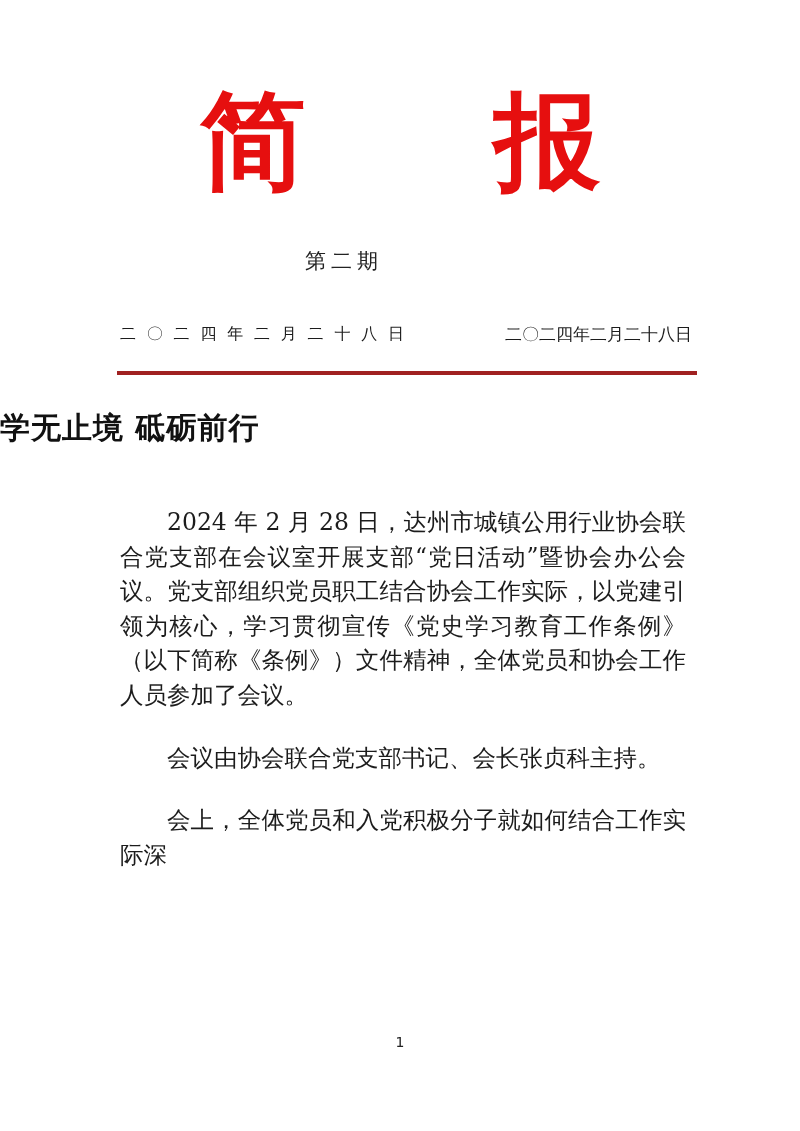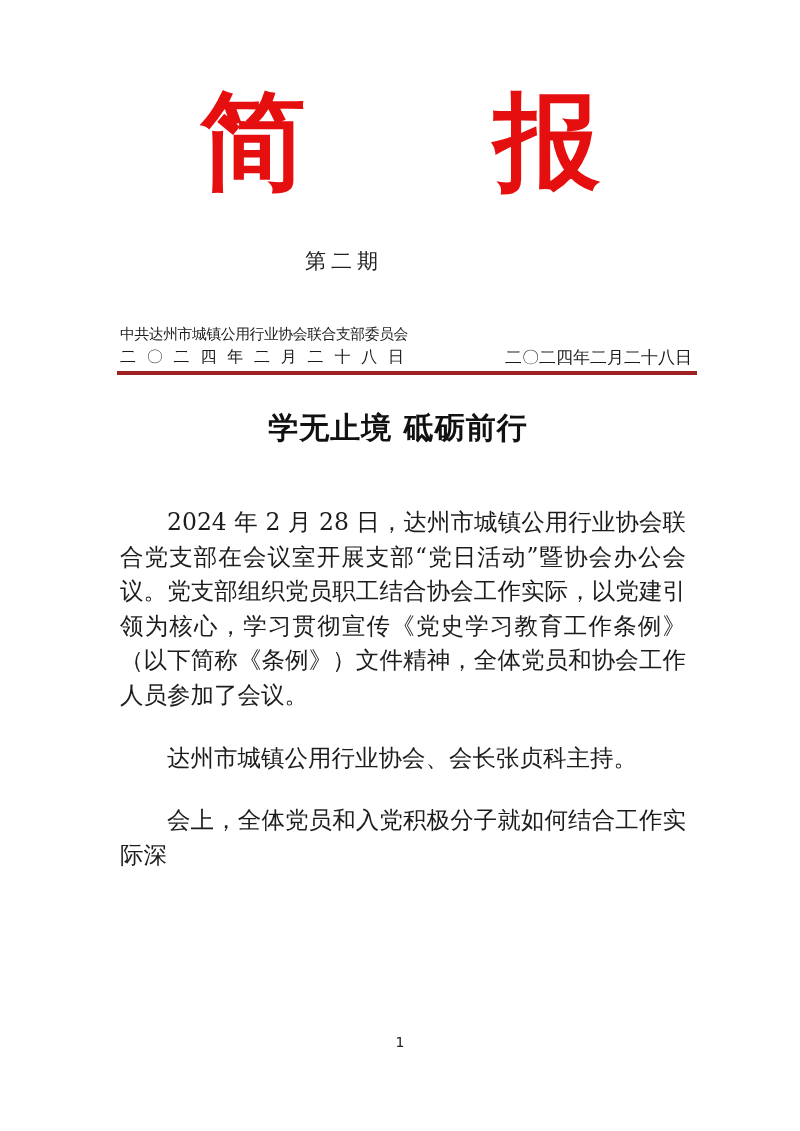--- a/index.html
+++ b/index.html
@@ -142,7 +142,6 @@
 
   <div class="header-row">
     <div class="org-block">
-      <div class="org-line1">中共达州市城镇公用行业协会联合支部委员会</div>
       <div class="org-line2">二〇二四年二月二十八日</div>
     </div>
     <div class="issue-date">二〇二四年二月二十八日</div>

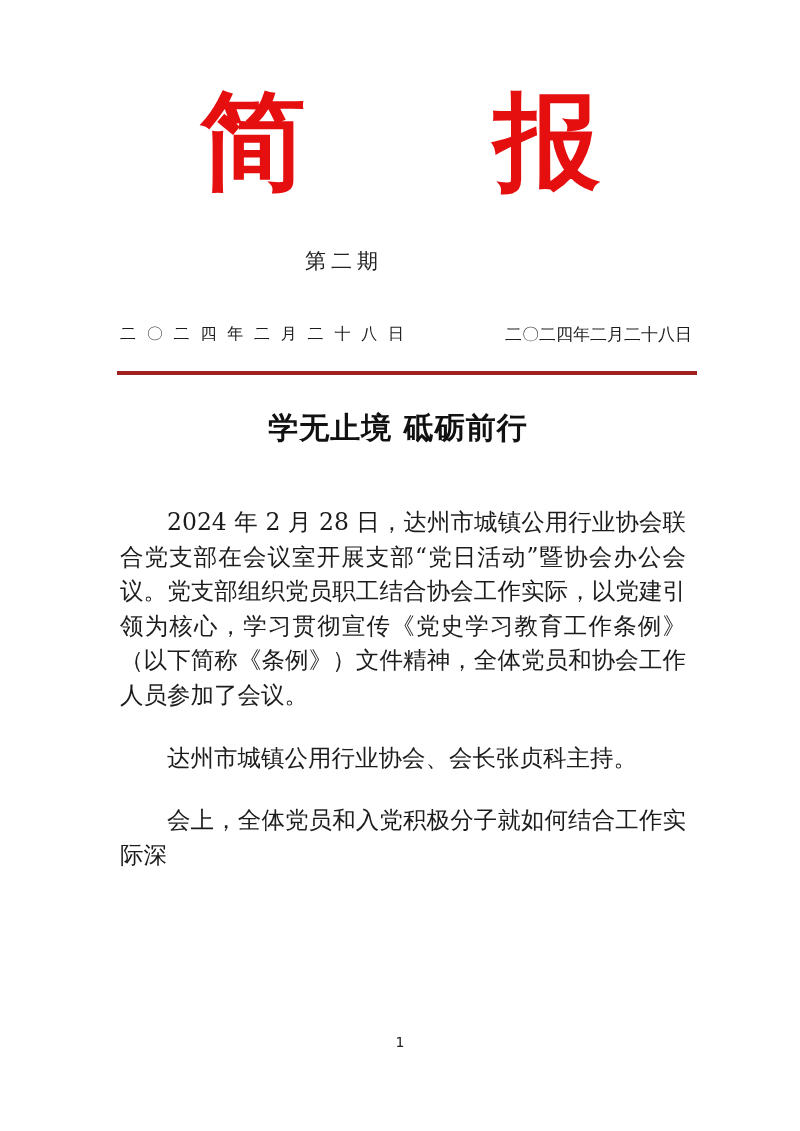--- a/index.html
+++ b/index.html
@@ -95,7 +95,7 @@
     top: 408px;
     left: 0;
     width: 796px;
-    text-align: center;
+    text-align: left;
     font-size: 30px;
     font-weight: bold;
     letter-spacing: 1px;

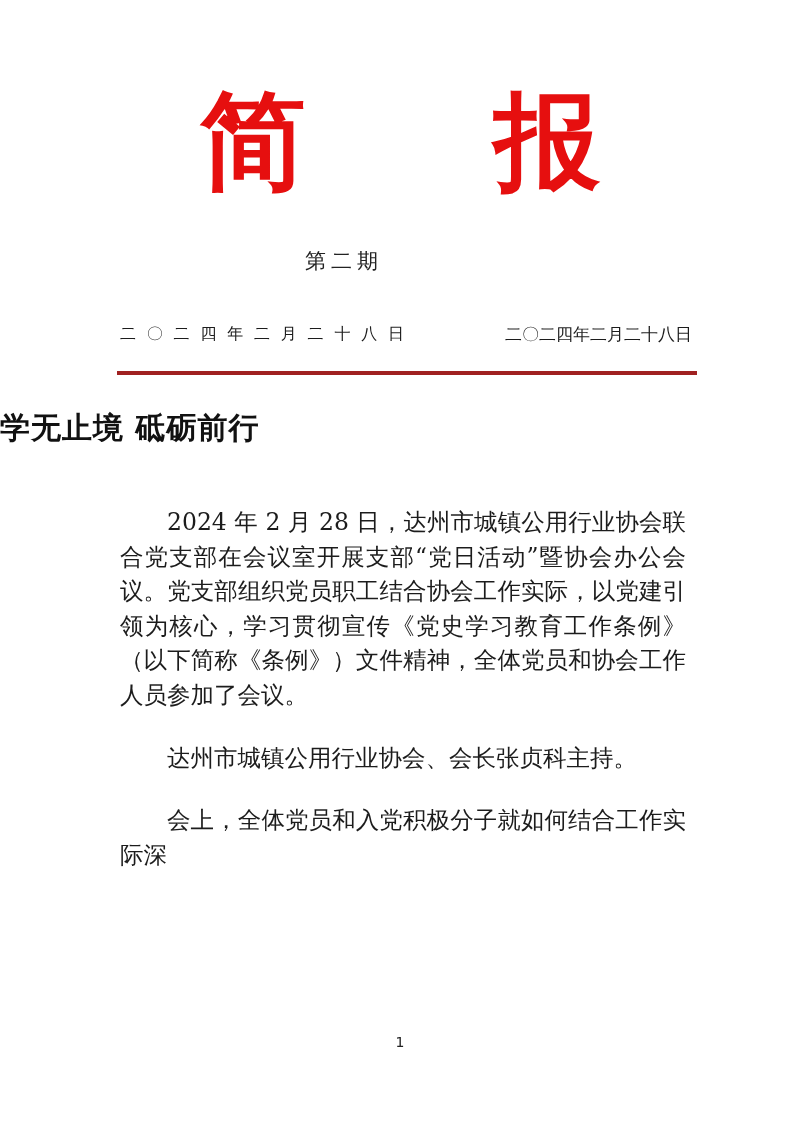--- a/index.html
+++ b/index.html
@@ -153,7 +153,7 @@
 
   <div class="article-body">
     <p>2024 年 2 月 28 日，达州市城镇公用行业协会联合党支部在会议室开展支部“党日活动”暨协会办公会议。党支部组织党员职工结合协会工作实际，以党建引领为核心，学习贯彻宣传《党史学习教育工作条例》（以下简称《条例》）文件精神，全体党员和协会工作人员参加了会议。</p>
-    <p>达州市城镇公用行业协会、会长张贞科主持。</p>
+    <p>会议由协会联合党支部书记、会长张贞科主持。</p>
     <p>会上，全体党员和入党积极分子就如何结合工作实际深</p>
   </div>
 

